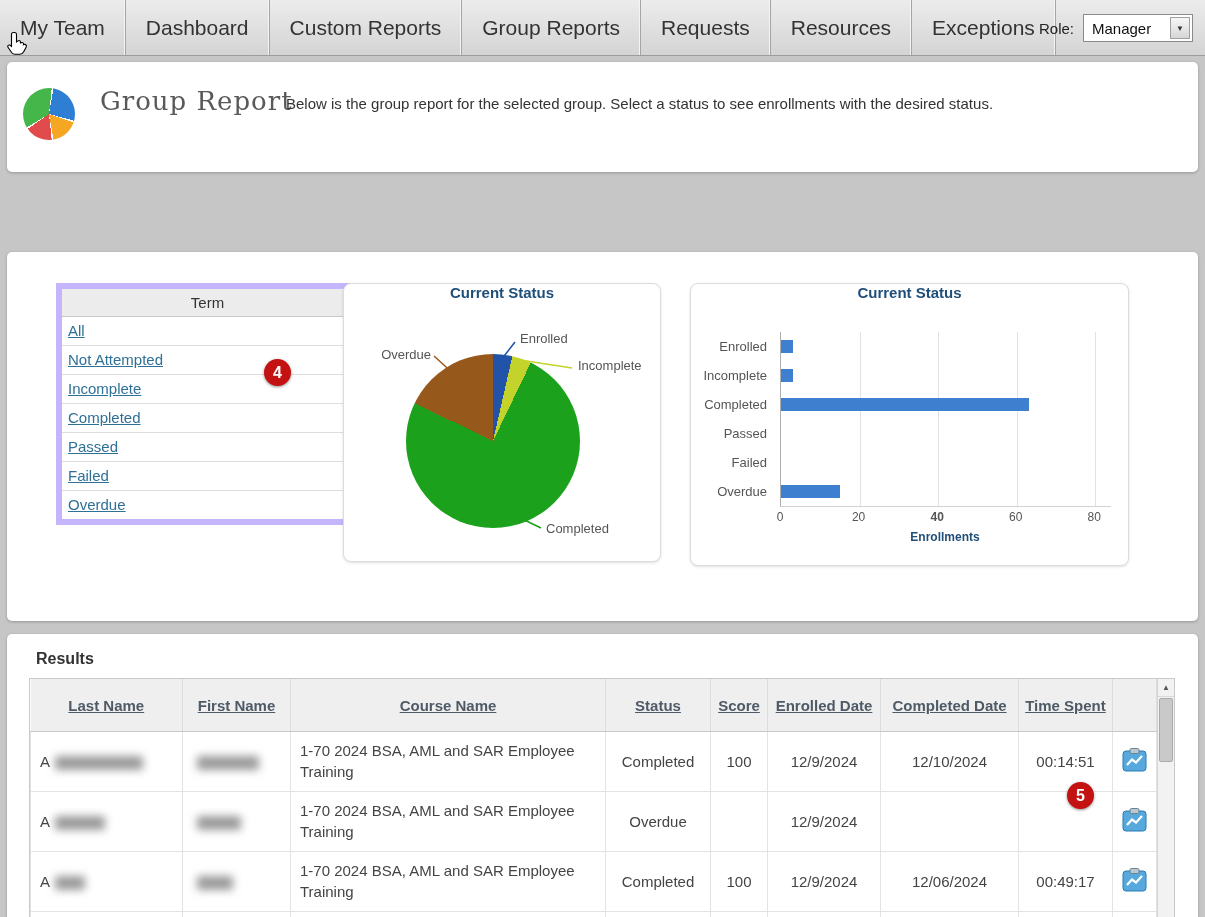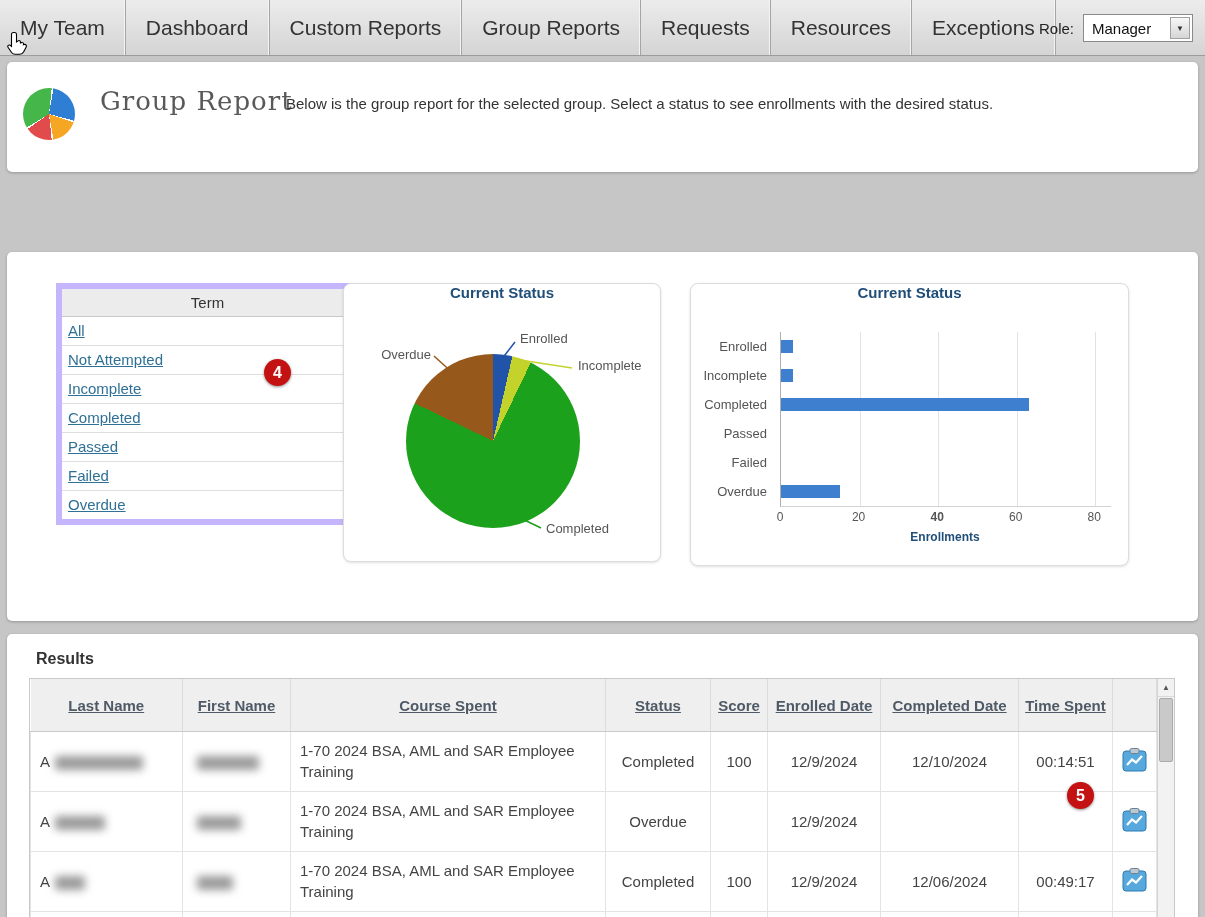--- a/index.html
+++ b/index.html
@@ -216,7 +216,7 @@
             <tr>
               <th><span class="hlink">Last Name</span></th>
               <th><span class="hlink">First Name</span></th>
-              <th><span class="hlink">Course Spent</span></th>
+              <th><span class="hlink">Course Name</span></th>
               <th><span class="hlink">Status</span></th>
               <th><span class="hlink">Score</span></th>
               <th><span class="hlink">Enrolled Date</span></th>

